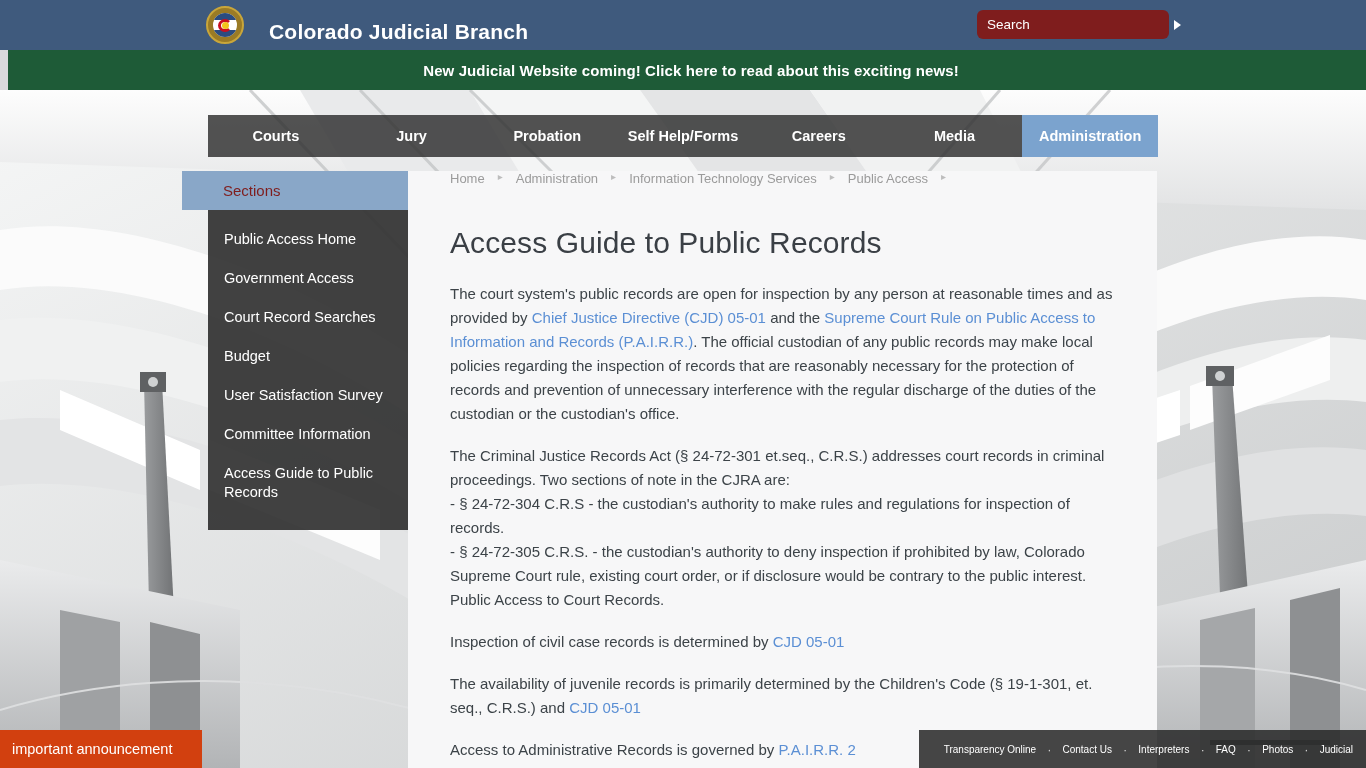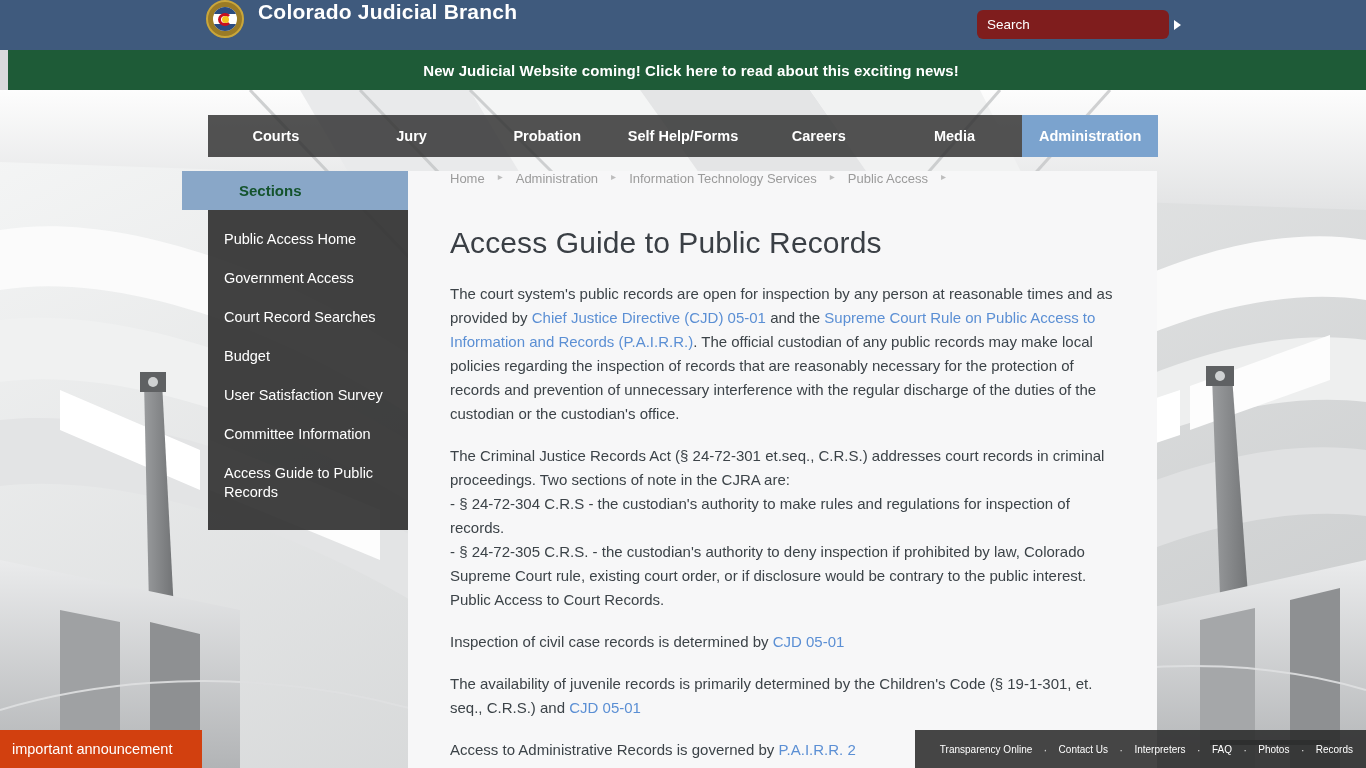--- a/index.html
+++ b/index.html
@@ -40,7 +40,7 @@
     position: absolute;
     left: 206px; top: 0;
     height: 44px;
-    display: flex; align-items: flex-start; gap: 14px;
+    display: flex; align-items: flex-end; gap: 25px;
   }
   .seal {
     width: 38px; height: 38px; border-radius: 50%;

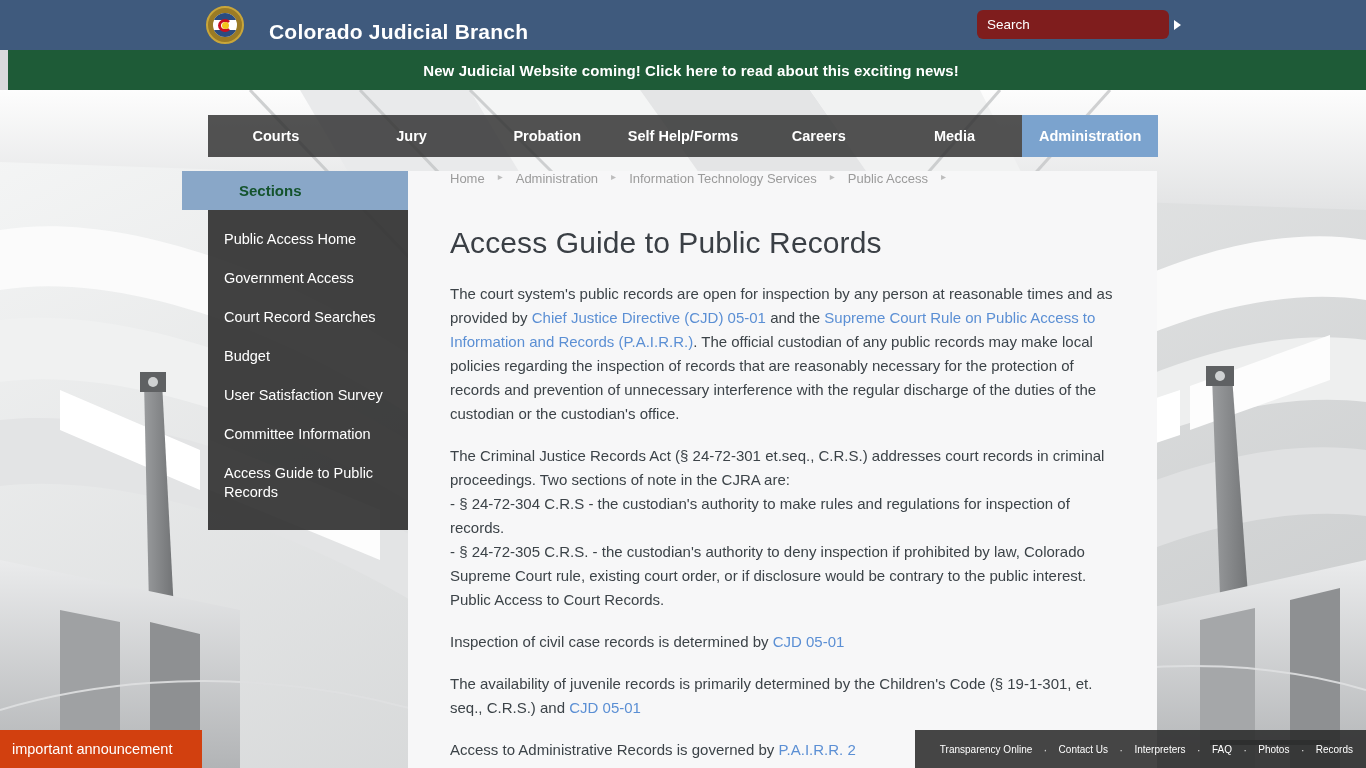--- a/index.html
+++ b/index.html
@@ -153,8 +153,8 @@
     z-index: 14;
   }
   #sidebar-header span {
-    color: #14532d; font-size: 15px; font-weight: bold;
-    padding-left: 57px;
+    color: #7f1d1d; font-size: 15px; font-weight: normal;
+    padding-left: 41px;
   }
   #sidebar {
     position: absolute;

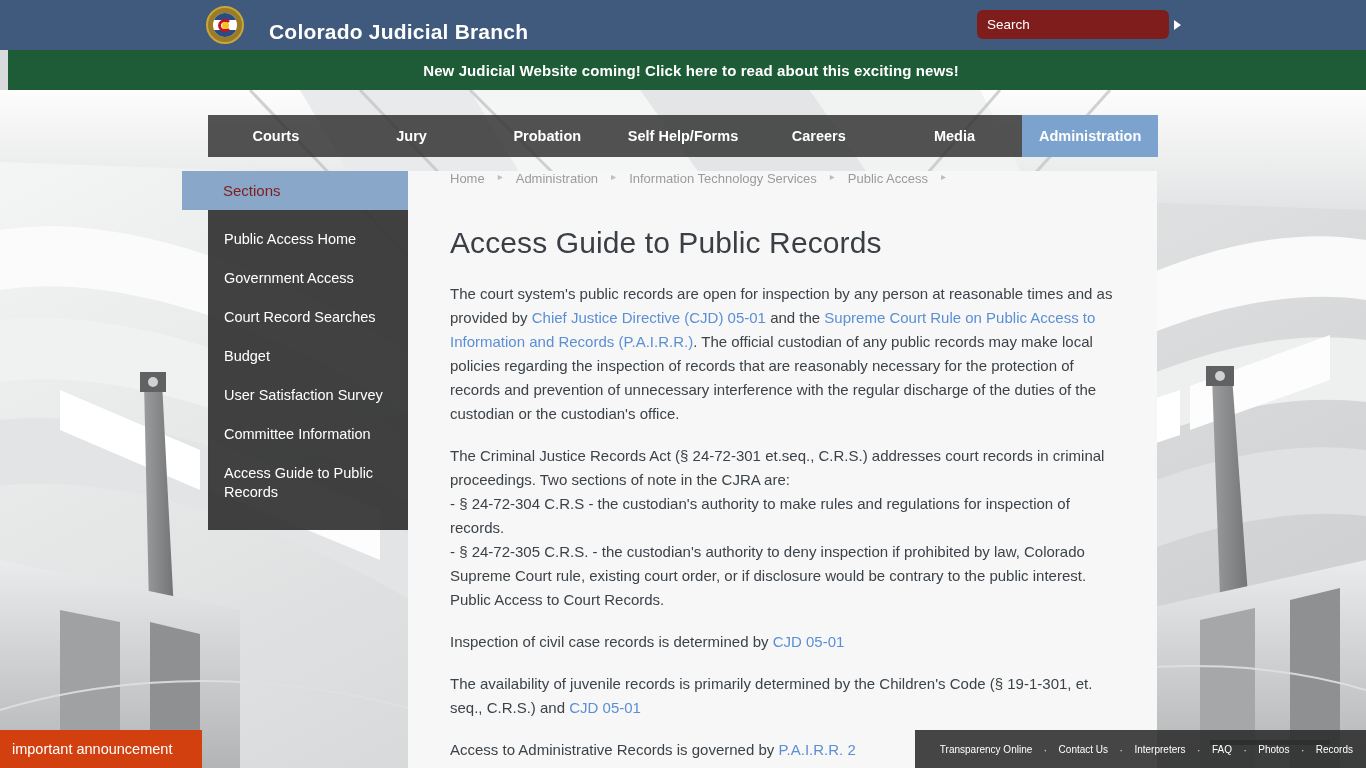--- a/index.html
+++ b/index.html
@@ -413,7 +413,7 @@
     <span class="fsep">·</span>
     <a href="#">Photos</a>
     <span class="fsep">·</span>
-    <a href="#">Records</a>
+    <a href="#">Judicial</a>
   </div>
 
 <div id="announce-tab">

